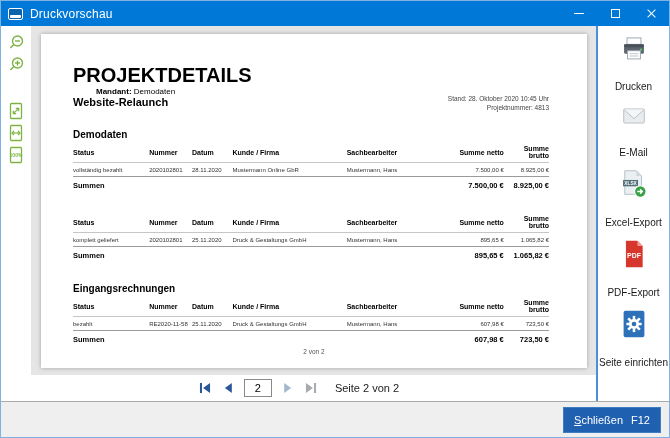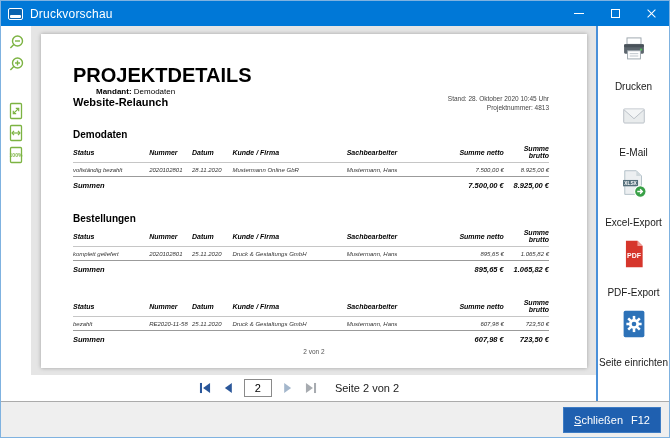--- a/index.html
+++ b/index.html
@@ -68,7 +68,7 @@
   .doc-subtitle { font-size:11px; font-weight:bold; }
   .doc-section { margin-top:21px; }
   .section-heading { font-size:10px; font-weight:bold; margin-bottom:3px; }
-  table.doc-table { width:100%; border-collapse:collapse; table-layout:fixed;font-style:italic; }
+  table.doc-table { width:100%; border-collapse:collapse; table-layout:fixed; }
   .doc-table th {
     font-size:7px; font-weight:bold; text-align:left; padding:2px 0 3px 0;
     border-bottom:1px solid #C6C6C6;

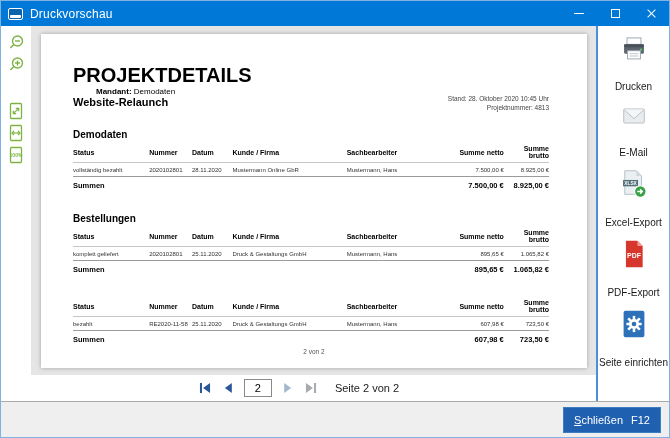--- a/index.html
+++ b/index.html
@@ -236,7 +236,6 @@
             </div>
 
             <div class="doc-section">
-              <div class="section-heading">Bestellungen</div>
               <table class="doc-table">
                 <colgroup>
                     <col style="width:16%">

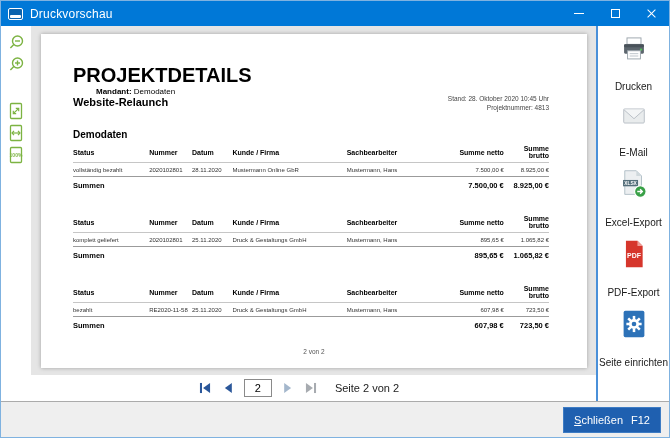--- a/index.html
+++ b/index.html
@@ -275,6 +275,7 @@
             </div>
 
             <div class="doc-section">
+              <div class="section-heading">Eingangsrechnungen</div>
               <table class="doc-table">
                 <colgroup>
                     <col style="width:16%">

